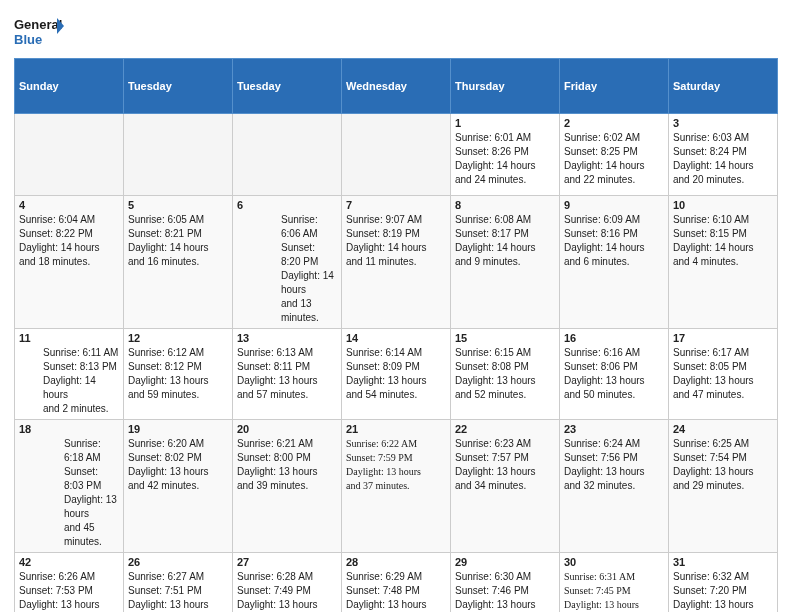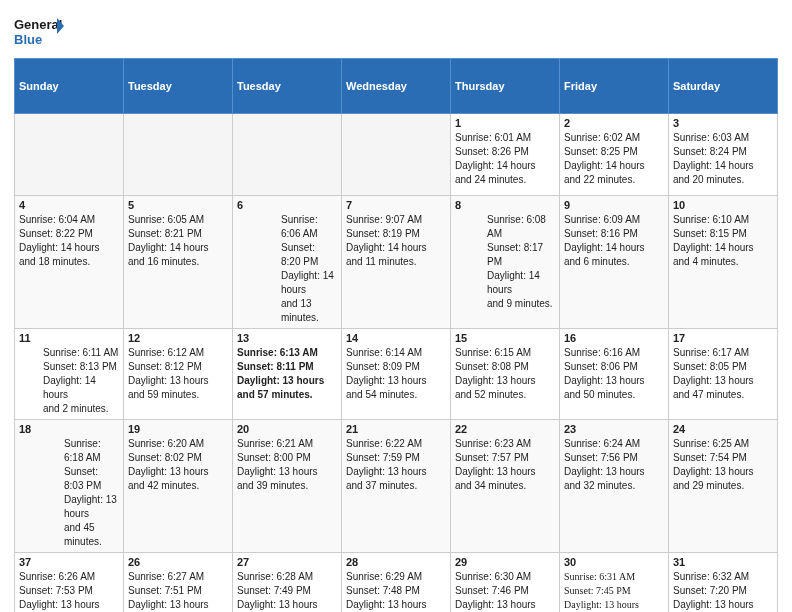--- a/index.html
+++ b/index.html
@@ -169,7 +169,7 @@
           </td>
           <td>
             <span class="day-num">8</span>
-            <div class="day-detail" style="white-space: pre-line; margin-left: 32px;">Sunrise: 6:08 AM
+            <div class="day-detail" style="white-space: pre-line;">Sunrise: 6:08 AM
 Sunset: 8:17 PM
 Daylight: 14 hours
 and 9 minutes.</div>

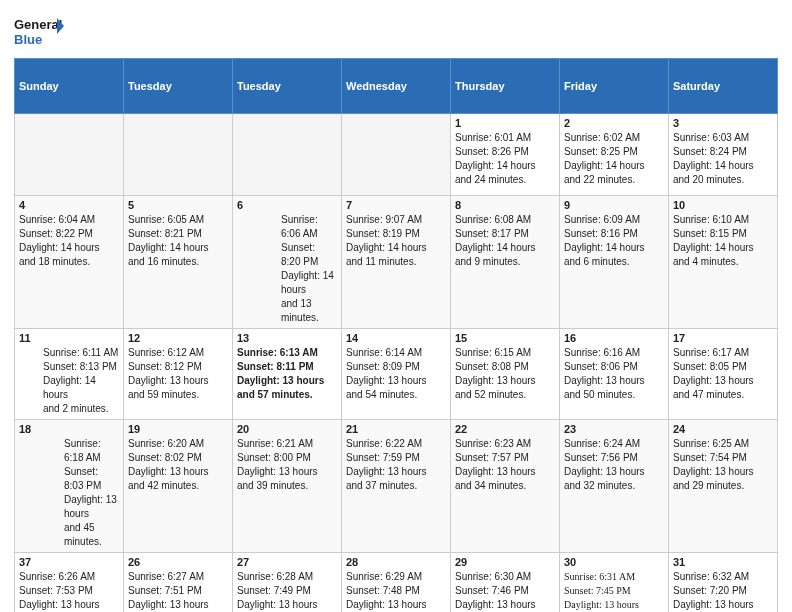--- a/index.html
+++ b/index.html
@@ -206,7 +206,7 @@
           </td>
           <td>
             <span class="day-num">13</span>
-            <div class="day-detail" style="white-space: pre-line; font-weight: bold;">Sunrise: 6:13 AM
+            <div class="day-detail" style="white-space: pre-line;">Sunrise: 6:13 AM
 Sunset: 8:11 PM
 Daylight: 13 hours
 and 57 minutes.</div>

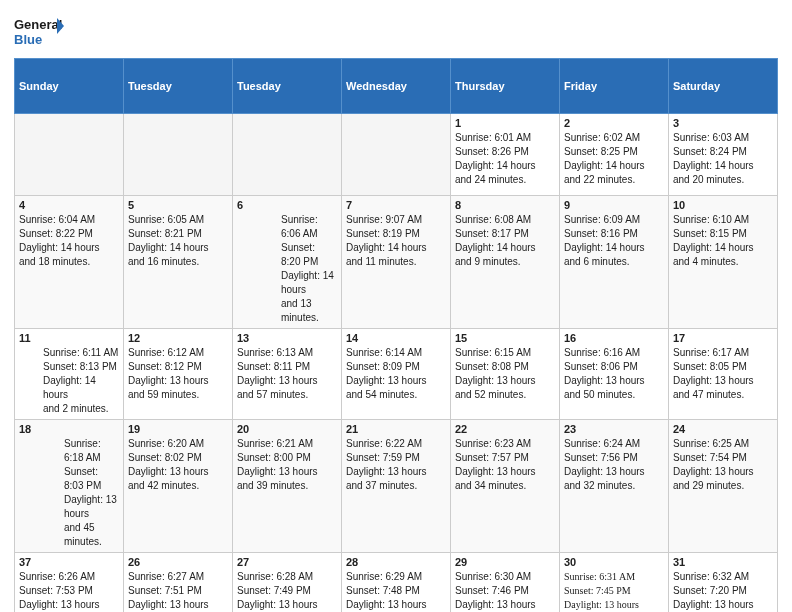--- a/index.html
+++ b/index.html
@@ -264,7 +264,7 @@
           </td>
           <td>
             <span class="day-num">21</span>
-            <div class="day-detail" style="white-space: pre-line;">Sunrise: 6:22 AM
+            <div class="day-detail" style="white-space: pre-line; font-family: Liberation Serif, serif;">Sunrise: 6:22 AM
 Sunset: 7:59 PM
 Daylight: 13 hours
 and 37 minutes.</div>

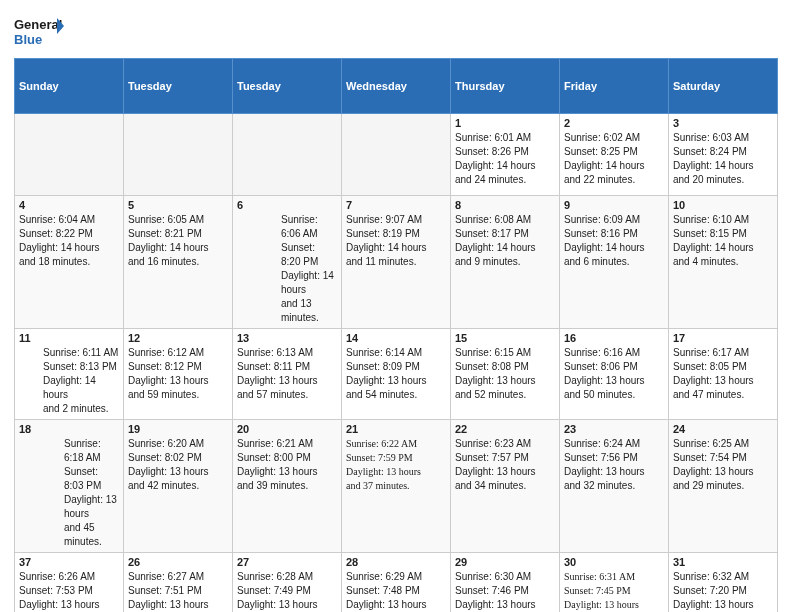--- a/index.html
+++ b/index.html
@@ -293,7 +293,7 @@
         </tr>
         <tr>
           <td>
-            <span class="day-num">37</span>
+            <span class="day-num">42</span>
             <div class="day-detail" style="white-space: pre-line;">Sunrise: 6:26 AM
 Sunset: 7:53 PM
 Daylight: 13 hours

